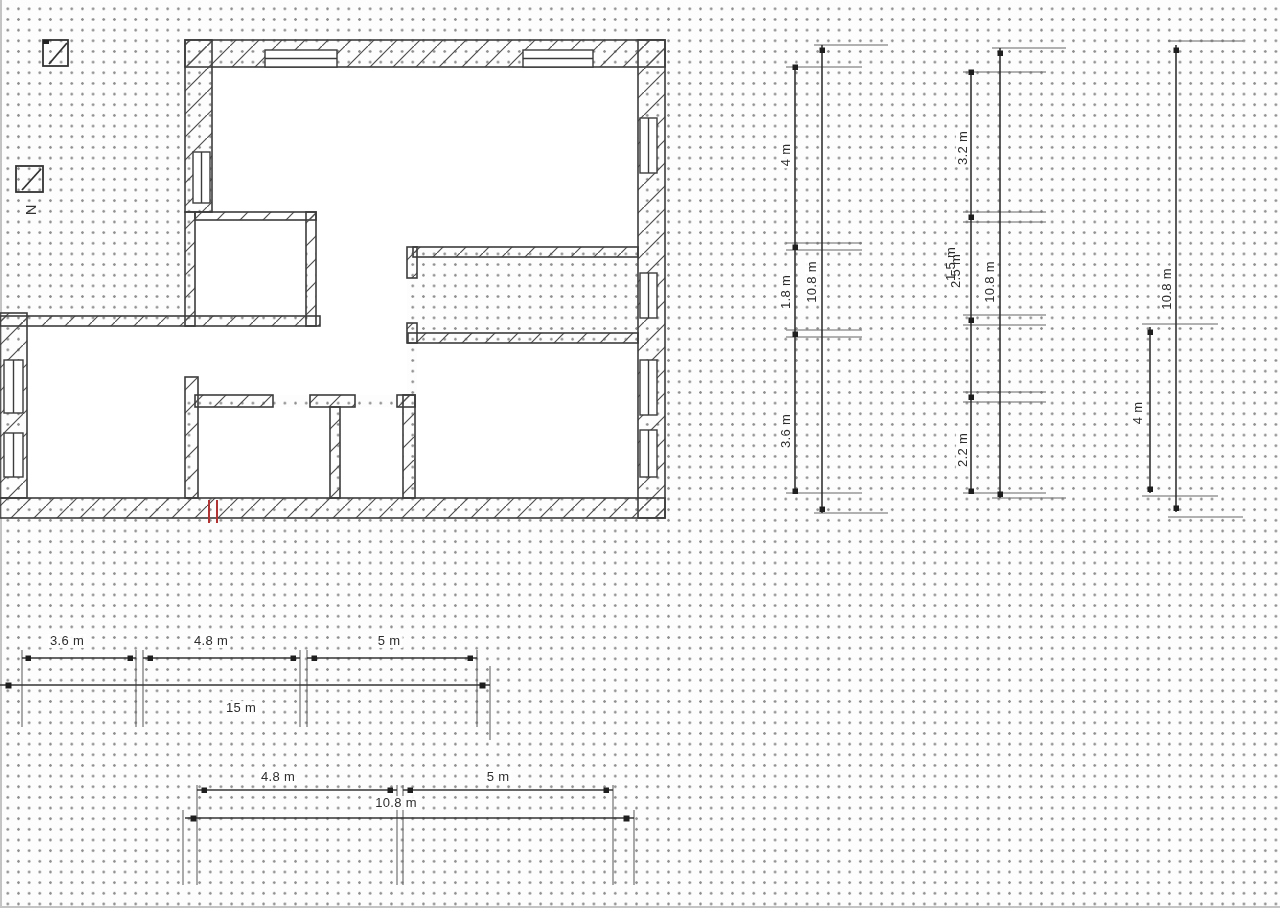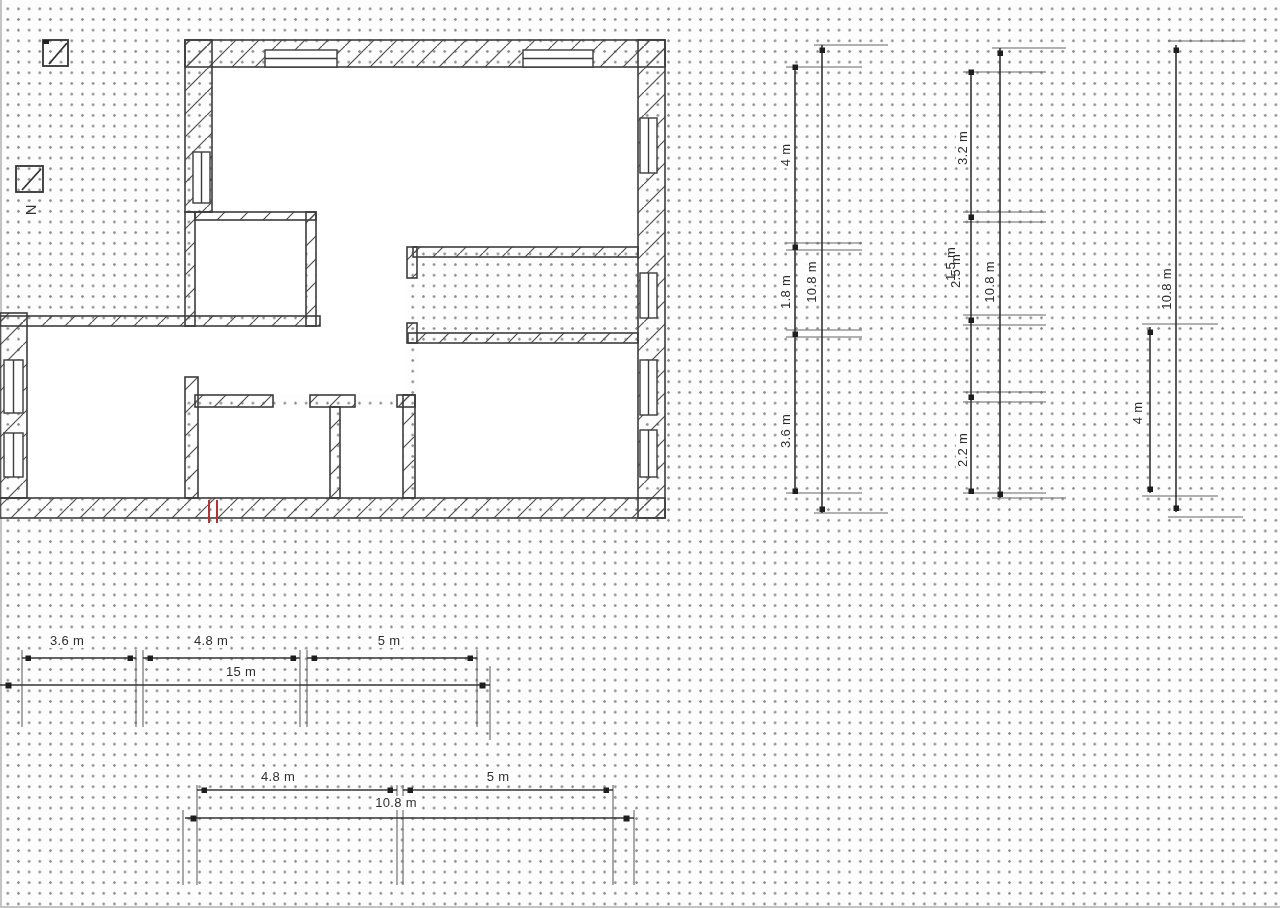--- a/index.html
+++ b/index.html
@@ -269,7 +269,7 @@
 <div class="dlab" style="left:67px;top:641px;">3.6 m</div>
 <div class="dlab" style="left:211px;top:641px;">4.8 m</div>
 <div class="dlab" style="left:389px;top:641px;">5 m</div>
-<div class="dlab" style="left:241px;top:672px;">15 m</div>
+<div class="dlab" style="left:241px;top:708px;">15 m</div>
 
 <div class="dlab" style="left:278px;top:777px;">4.8 m</div>
 <div class="dlab" style="left:498px;top:777px;">5 m</div>

